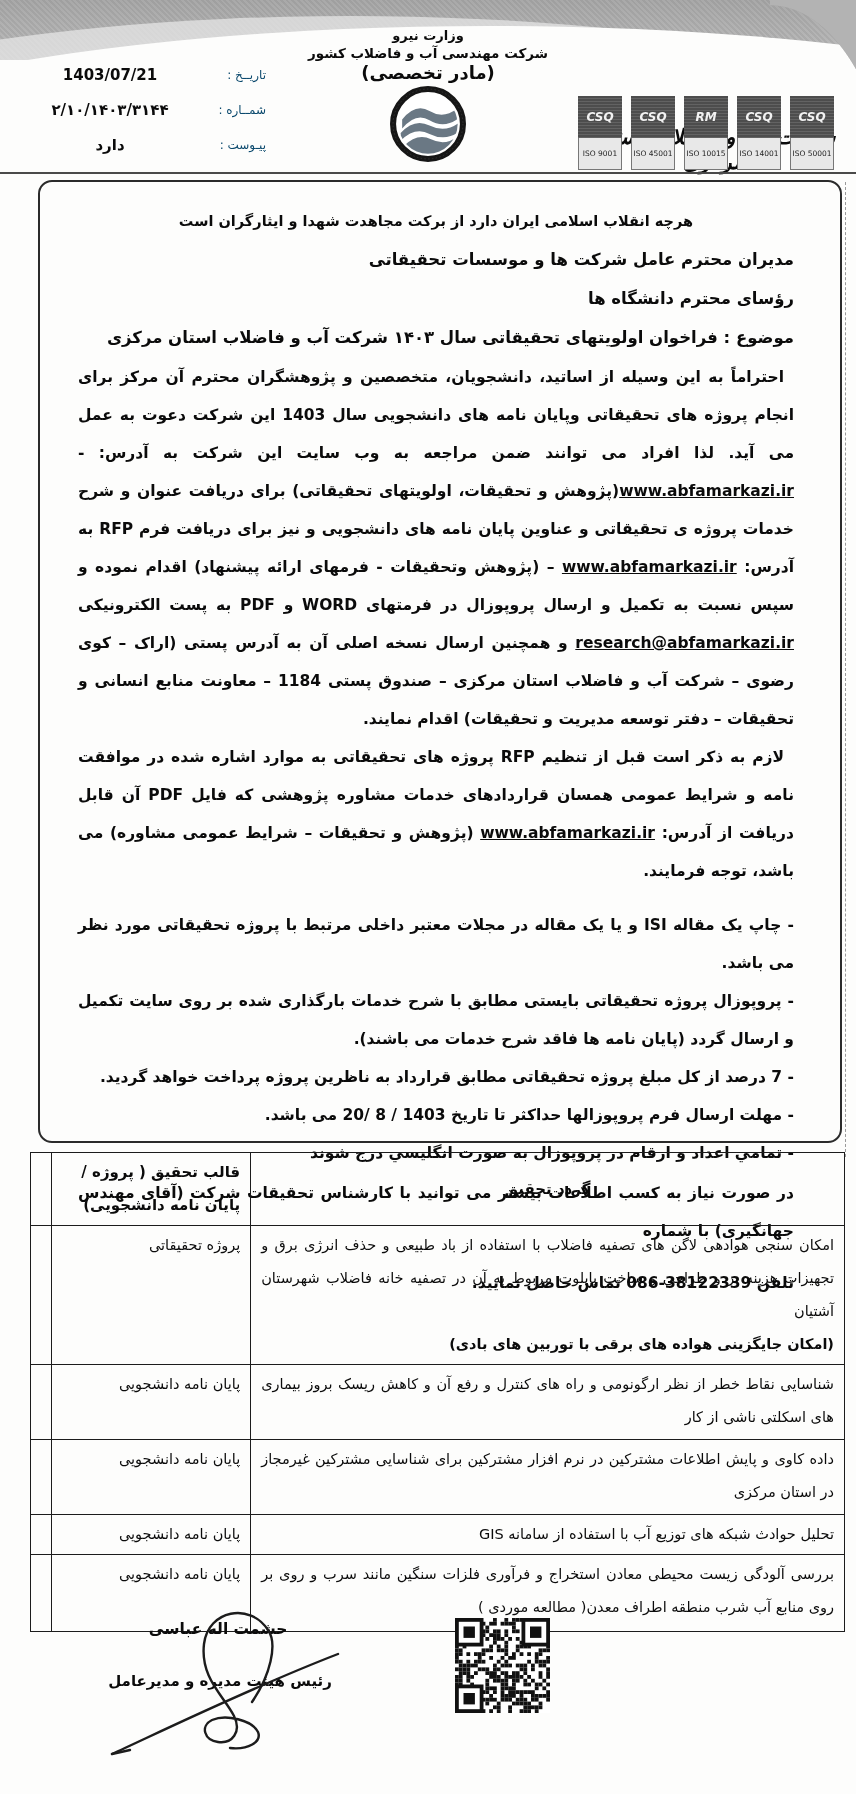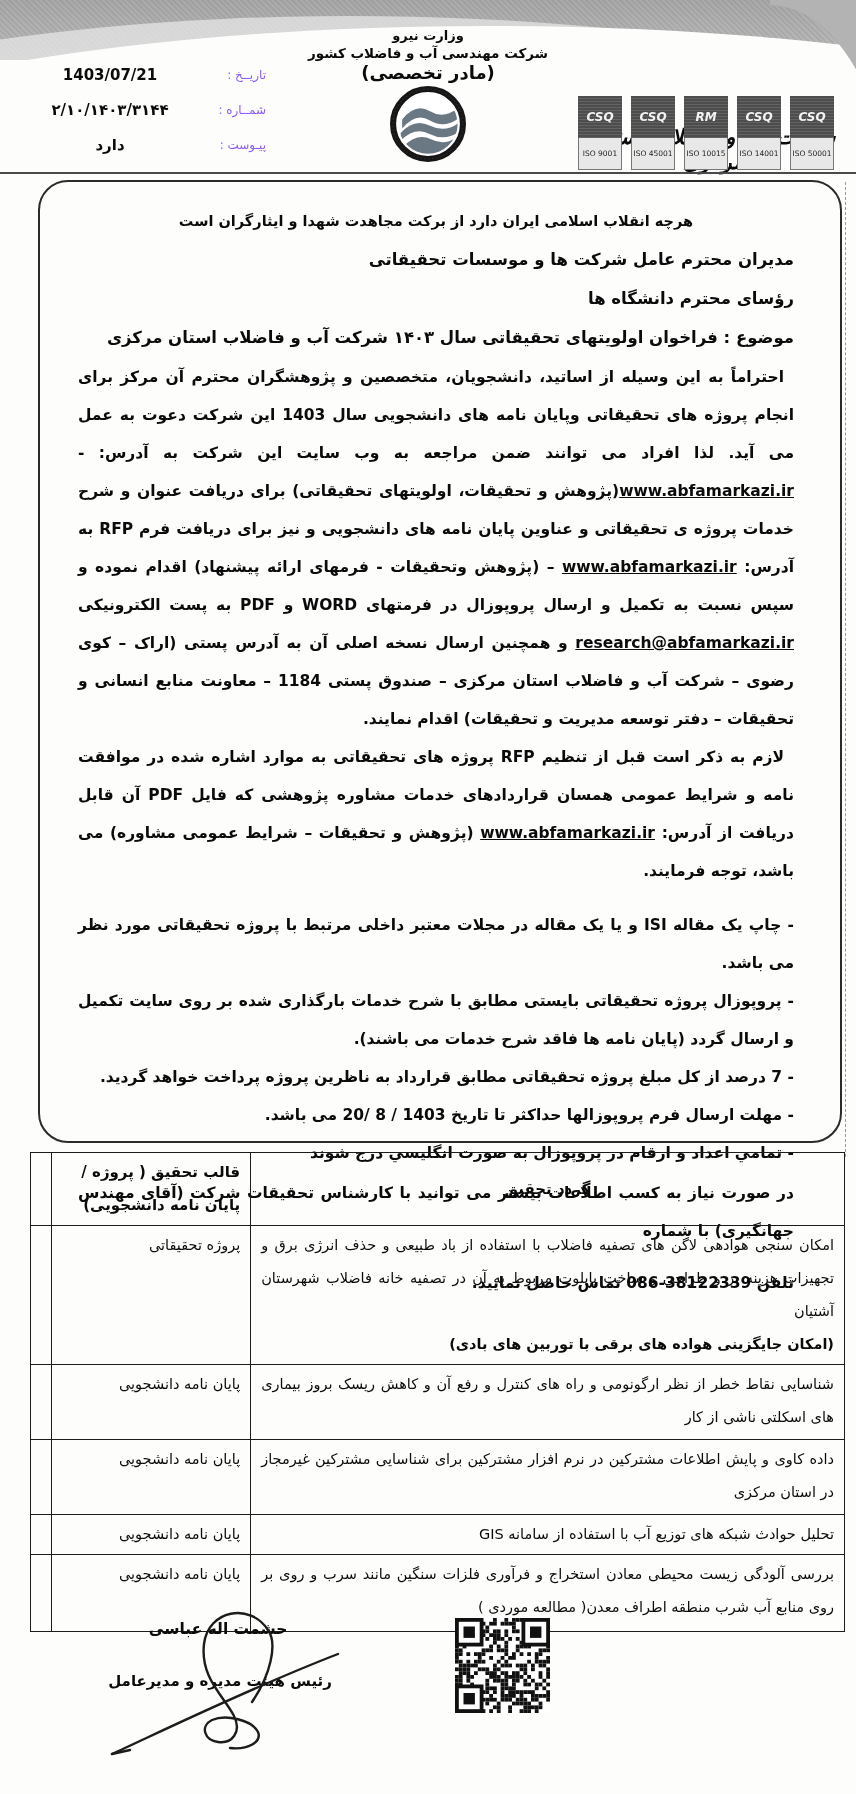--- a/index.html
+++ b/index.html
@@ -25,7 +25,7 @@
   
   .meta{position:absolute;top:66px;left:28px;width:238px;}
   .meta-row{display:flex;align-items:center;margin-bottom:17px;}
-  .meta-label{width:74px;font-size:12px;color:#8b5cf6;}
+  .meta-label{width:74px;font-size:12px;color:#0c4a6e;}
   .meta-value{flex:1;text-align:center;font-weight:bold;font-size:15px;}
   .org{position:absolute;top:28px;left:288px;width:280px;text-align:center;}
   .org-ministry{font-weight:bold;font-size:13px;}

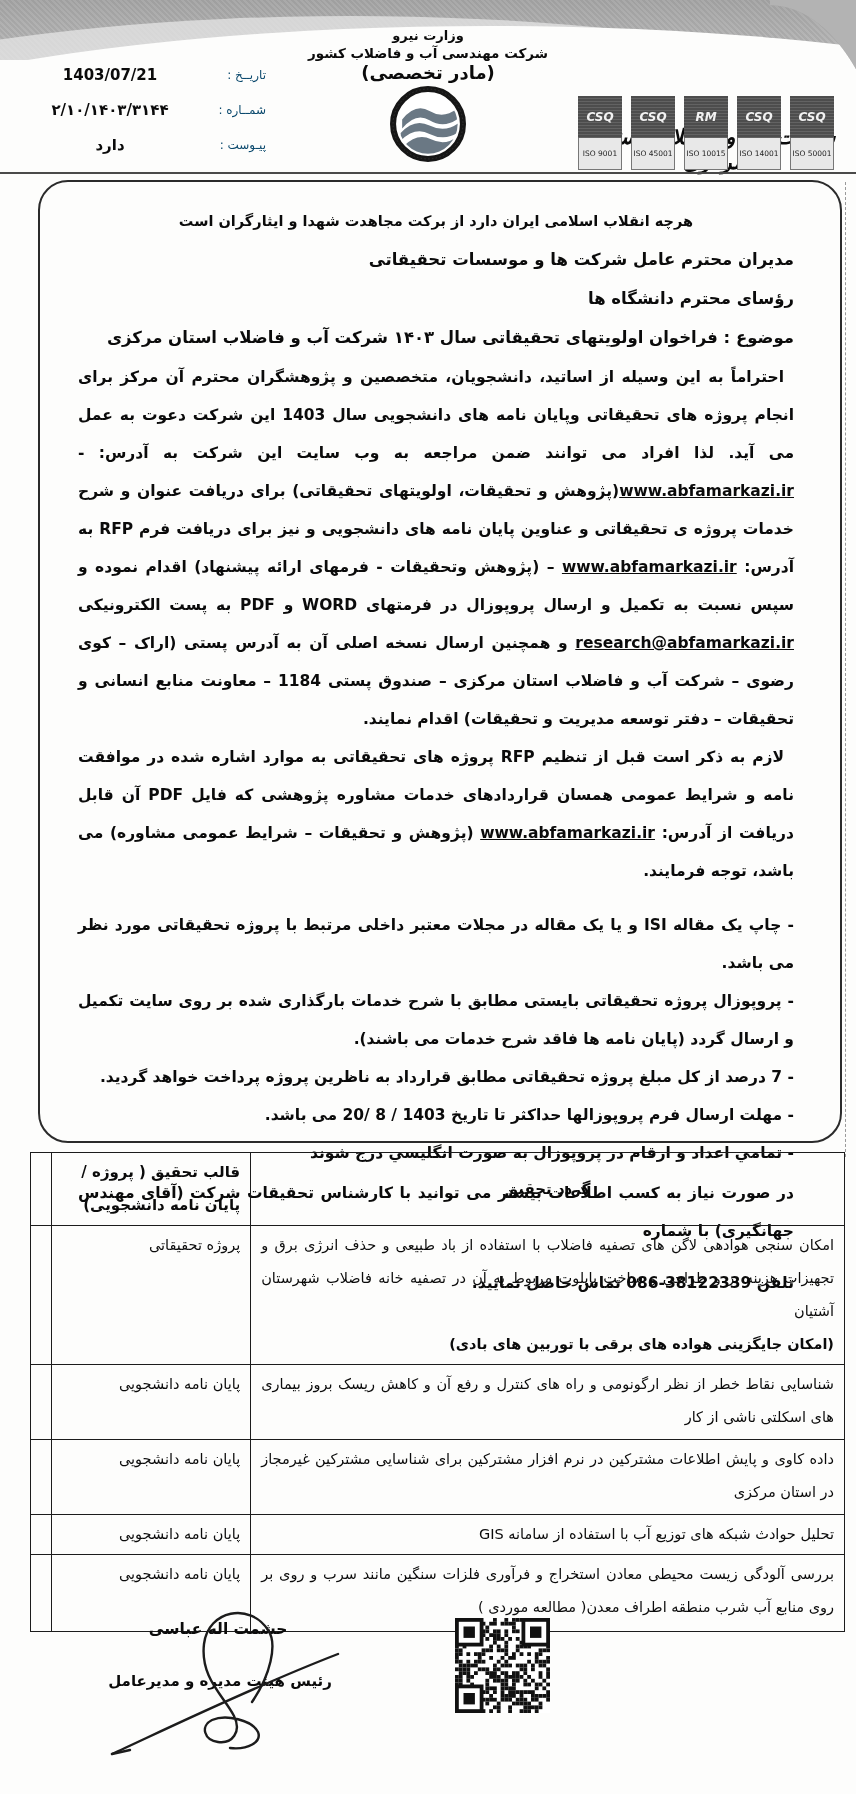--- a/index.html
+++ b/index.html
@@ -46,7 +46,7 @@
   .margin-dash{position:absolute;top:182px;left:845px;width:0;height:975px;border-left:1px dashed #9a9a9a;}
   
   .letter-frame{position:absolute;top:180px;left:38px;width:804px;height:963px;
-    border:2px solid #2b2b2b;border-radius:30px;box-sizing:border-box;
+    border:2px solid #2b2b2b;border-radius:14px;box-sizing:border-box;
     padding:24px 46px 0 38px;}
   .letter-frame *{line-height:38px;}
   .slogan{text-align:center;font-weight:bold;font-size:14.5px;line-height:30px;margin-bottom:4px;}

